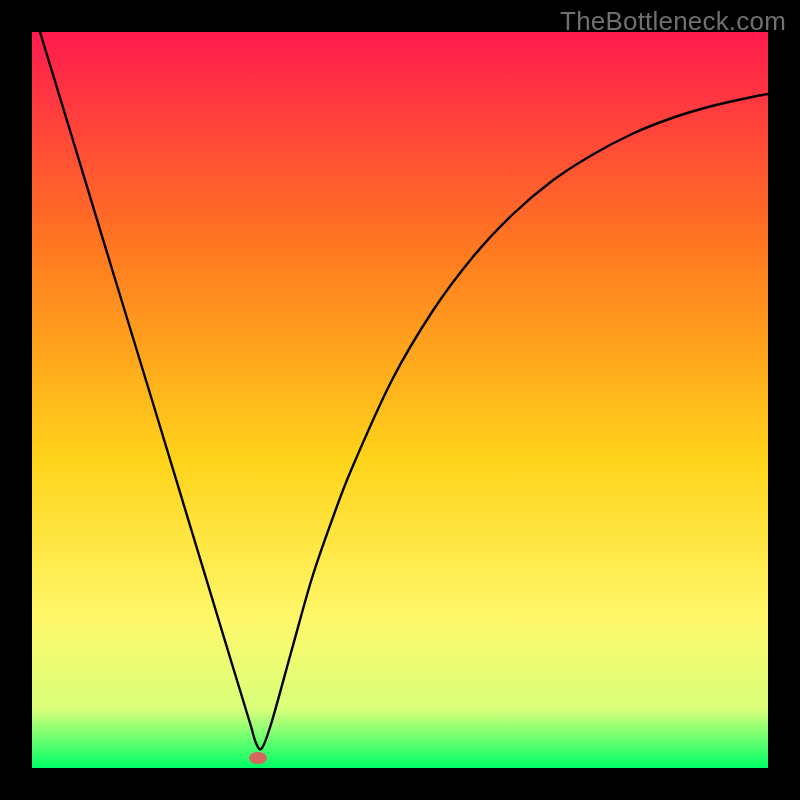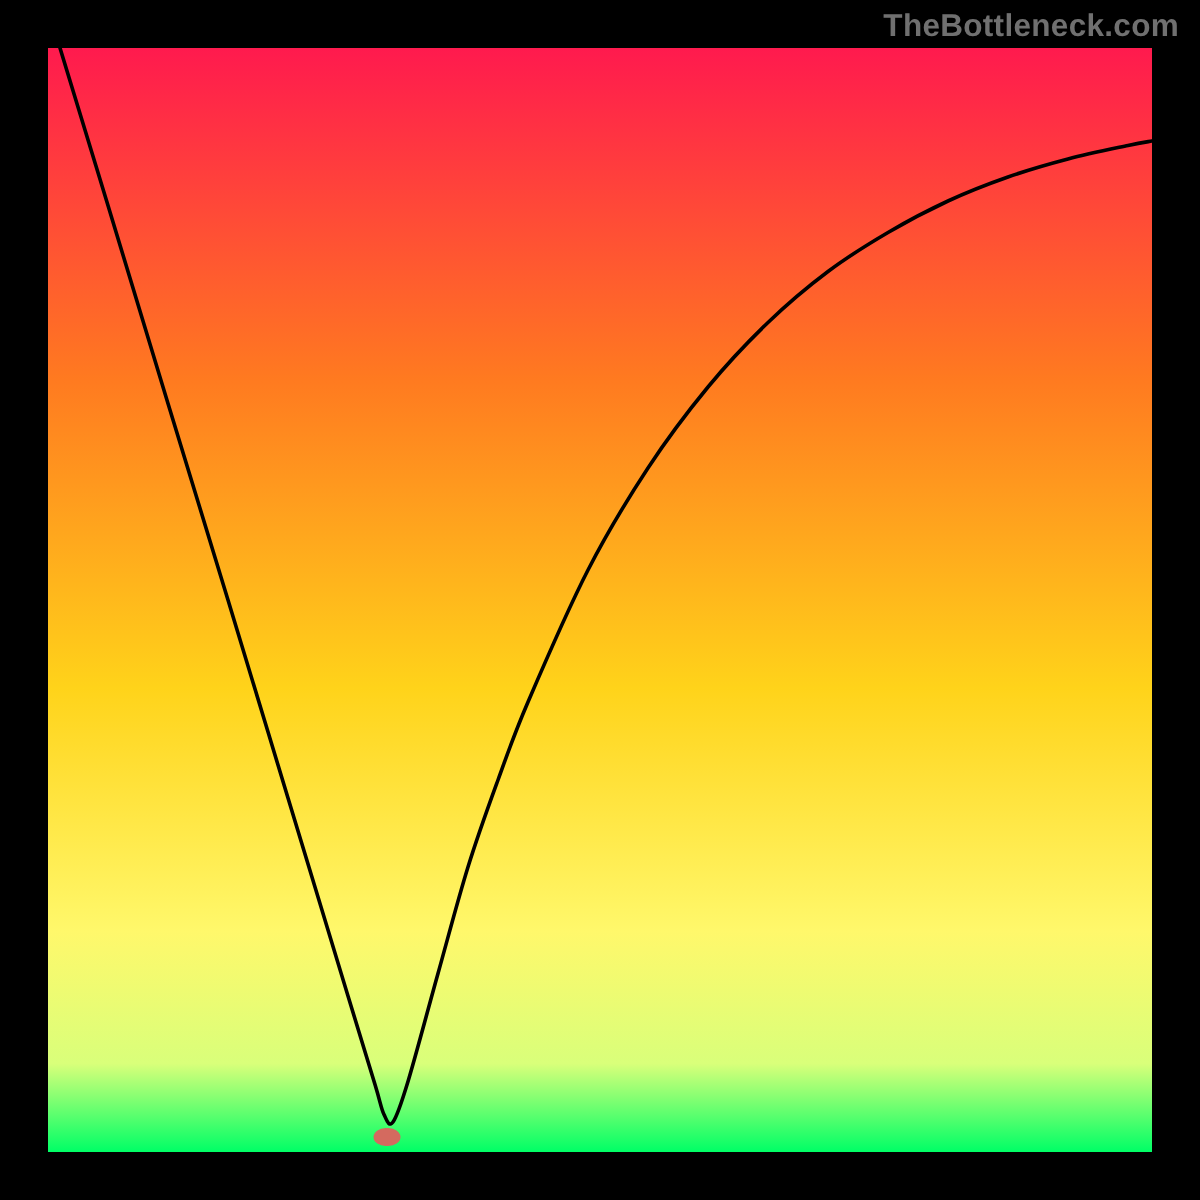--- a/index.html
+++ b/index.html
@@ -45,8 +45,8 @@
     top: 6px;
     right: 14px;
     color: #707070;
-    font-size: 21px;
-    font-weight: 700;
+    font-size: 26px;
+    font-weight: 400;
     letter-spacing: 0.2px;
     font-family: Arial, Helvetica, sans-serif;
   }

